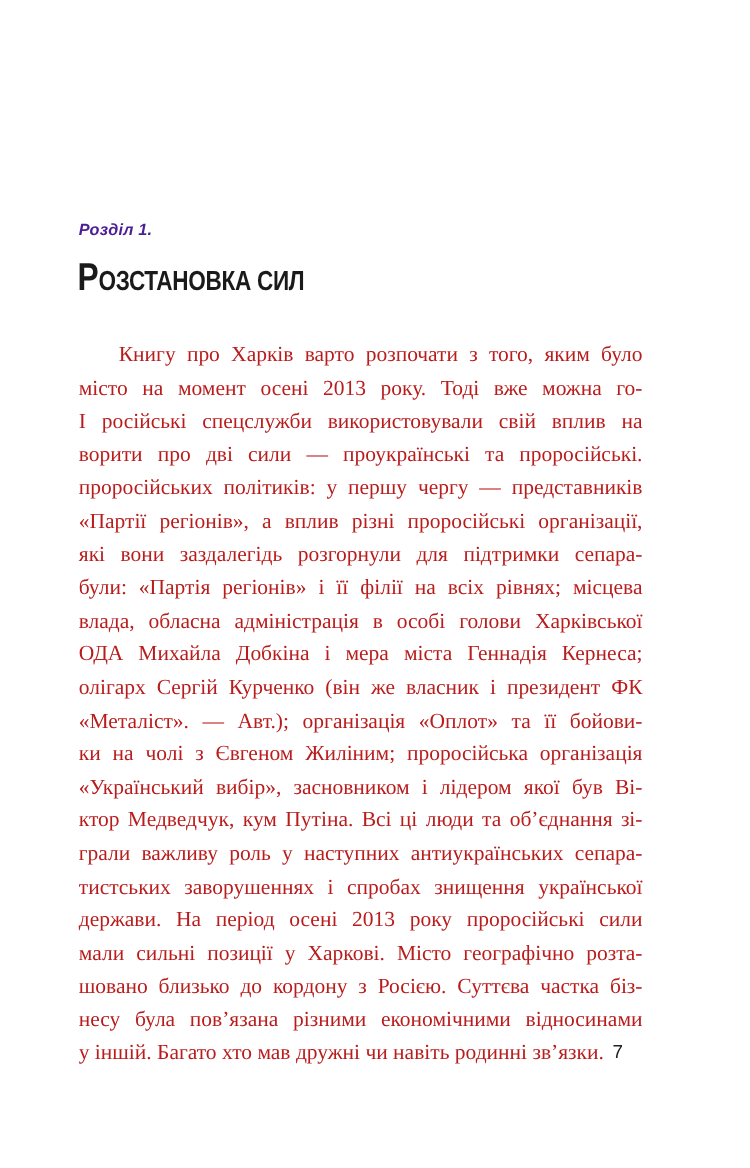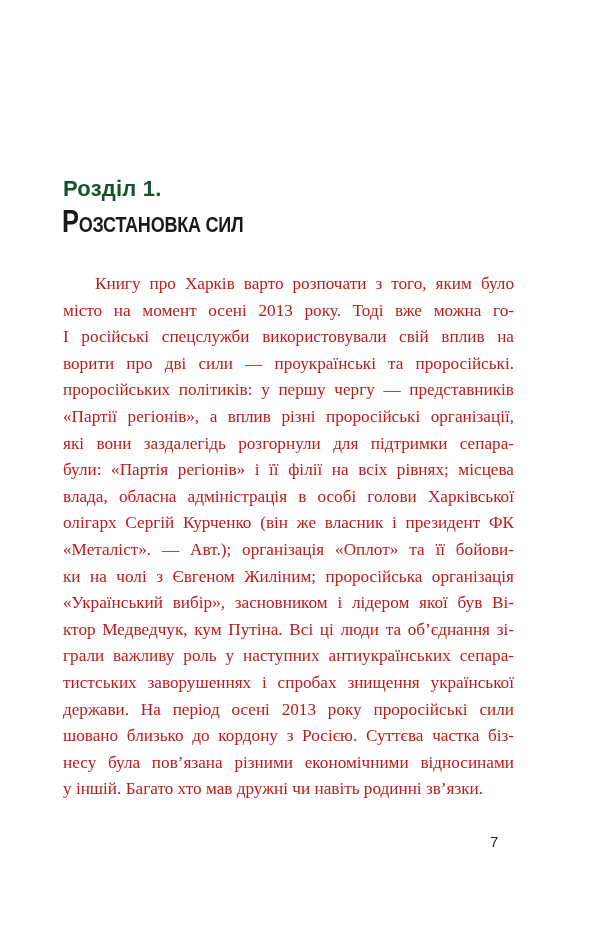--- a/index.html
+++ b/index.html
@@ -6,8 +6,8 @@
     body { width: 600px; height: 934px; position: relative; overflow: hidden; color: #1e1e1e; }
     .chapter-label {
       position: absolute; left: 63px; top: 176px;
-      font-family: "Liberation Sans", sans-serif; font-weight: bold;
-      font-size: 22px; letter-spacing: 0.2px; color: #14532d;
+      font-family: "Liberation Sans", sans-serif; font-style: italic; font-weight: bold;
+      font-size: 13px; letter-spacing: 0.2px; color: #4c1d95;
     }
     .chapter-title {
       position: absolute; left: 62px; top: 204px;

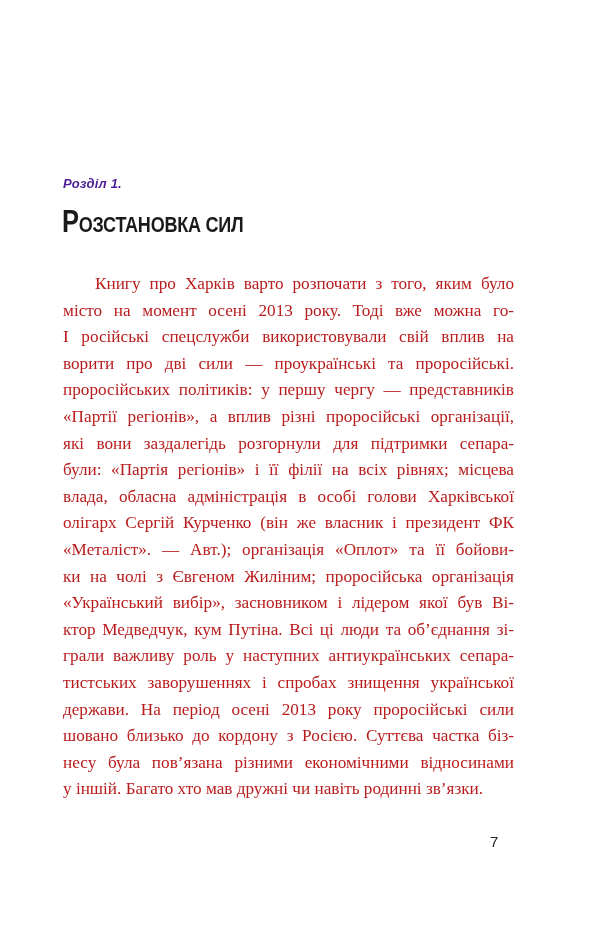--- a/index.html
+++ b/index.html
@@ -47,6 +47,7 @@
   <div class="line">які вони заздалегідь розгорнули для підтримки сепара-</div>
   <div class="line">були: «Партія регіонів» і її філії на всіх рівнях; місцева</div>
   <div class="line">влада, обласна адміністрація в особі голови Харківської</div>
+  <div class="line">ОДА Михайла Добкіна і мера міста Геннадія Кернеса;</div>
   <div class="line">олігарх Сергій Курченко (він же власник і президент ФК</div>
   <div class="line">«Металіст». — Авт.); організація «Оплот» та її бойови-</div>
   <div class="line">ки на чолі з Євгеном Жиліним; проросійська організація</div>

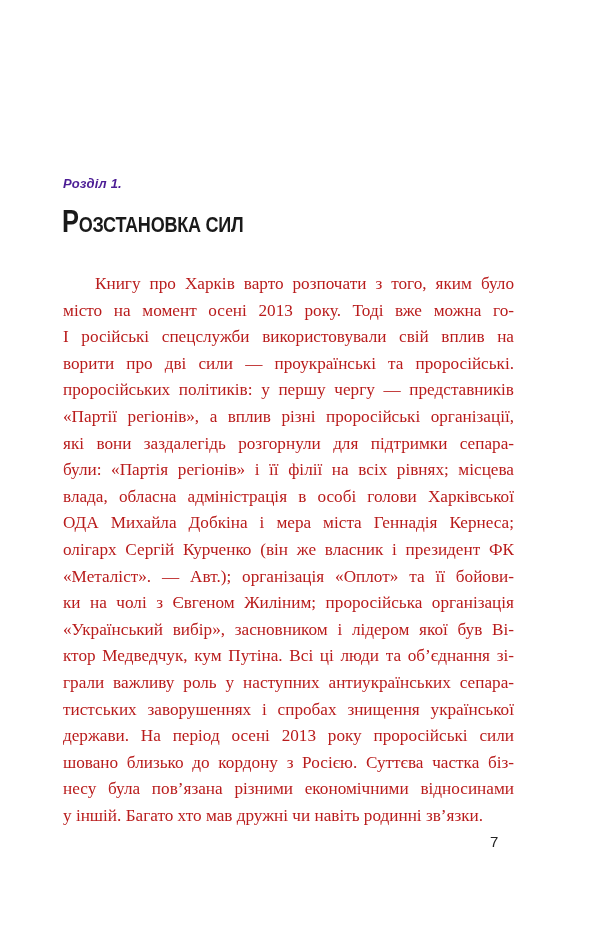--- a/index.html
+++ b/index.html
@@ -56,6 +56,7 @@
   <div class="line">грали важливу роль у наступних антиукраїнських сепара-</div>
   <div class="line">тистських заворушеннях і спробах знищення української</div>
   <div class="line">держави. На період осені 2013 року проросійські сили</div>
+  <div class="line">мали сильні позиції у Харкові. Місто географічно розта-</div>
   <div class="line">шовано близько до кордону з Росією. Суттєва частка біз-</div>
   <div class="line">несу була пов’язана різними економічними відносинами</div>
   <div class="line last">у іншій. Багато хто мав дружні чи навіть родинні зв’язки.</div>

